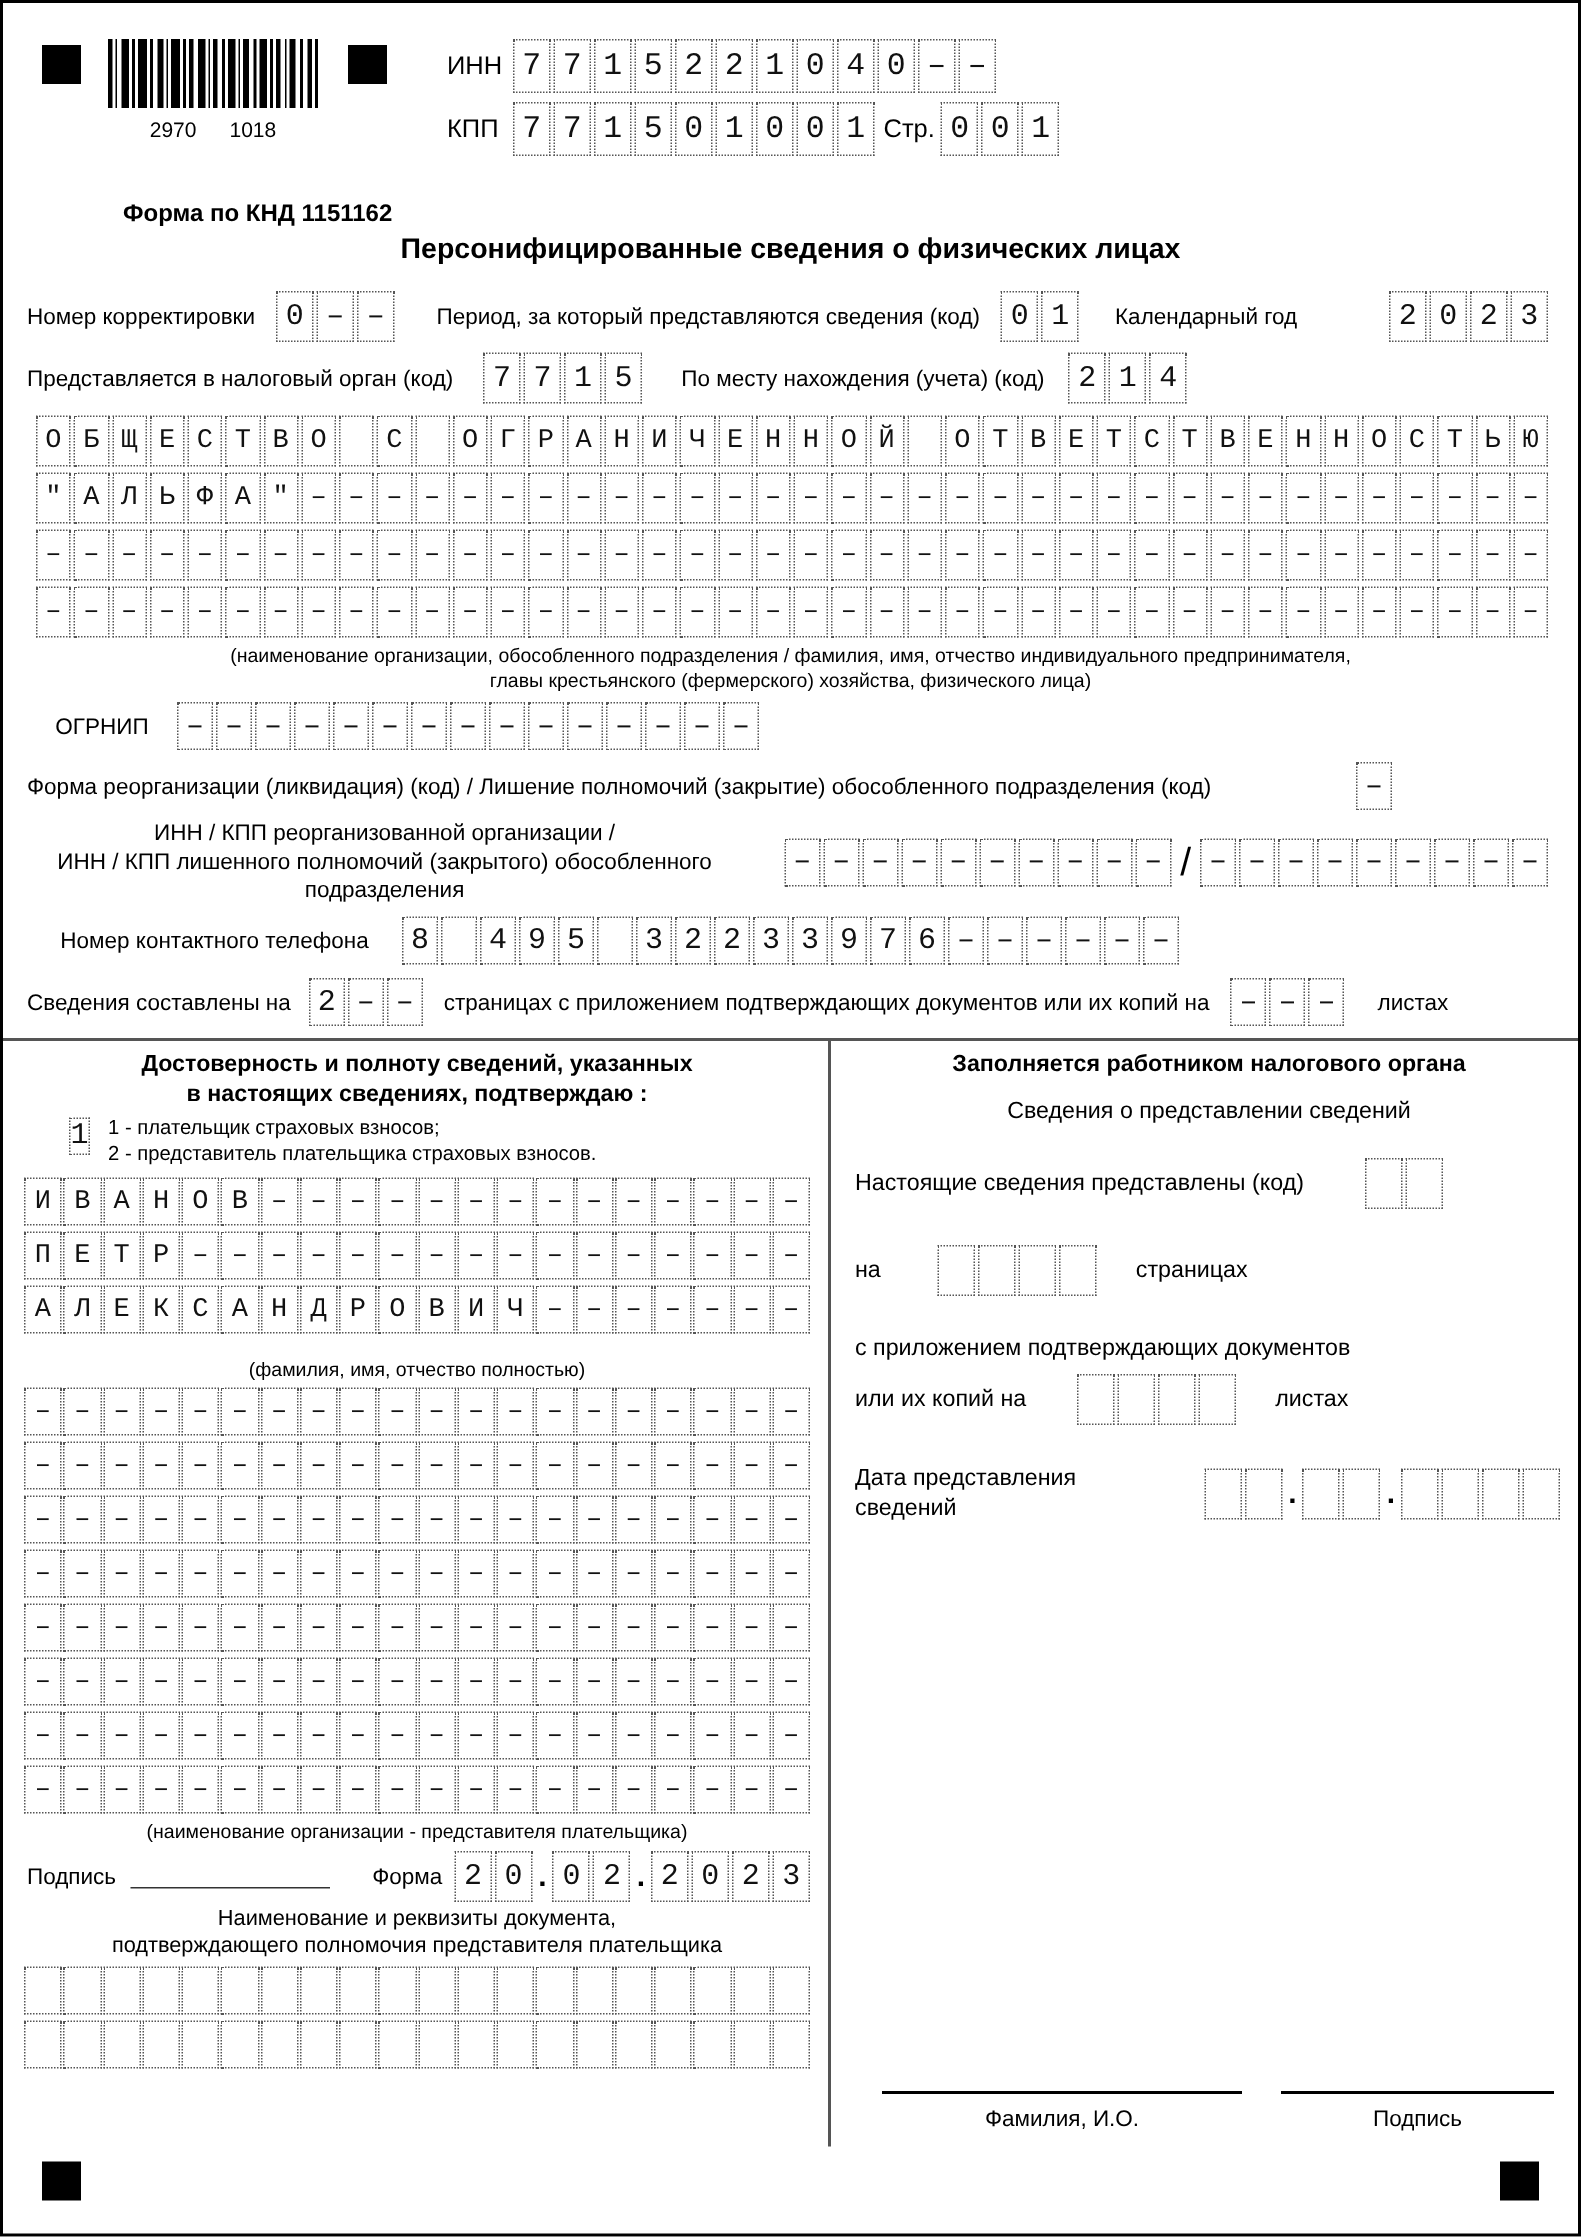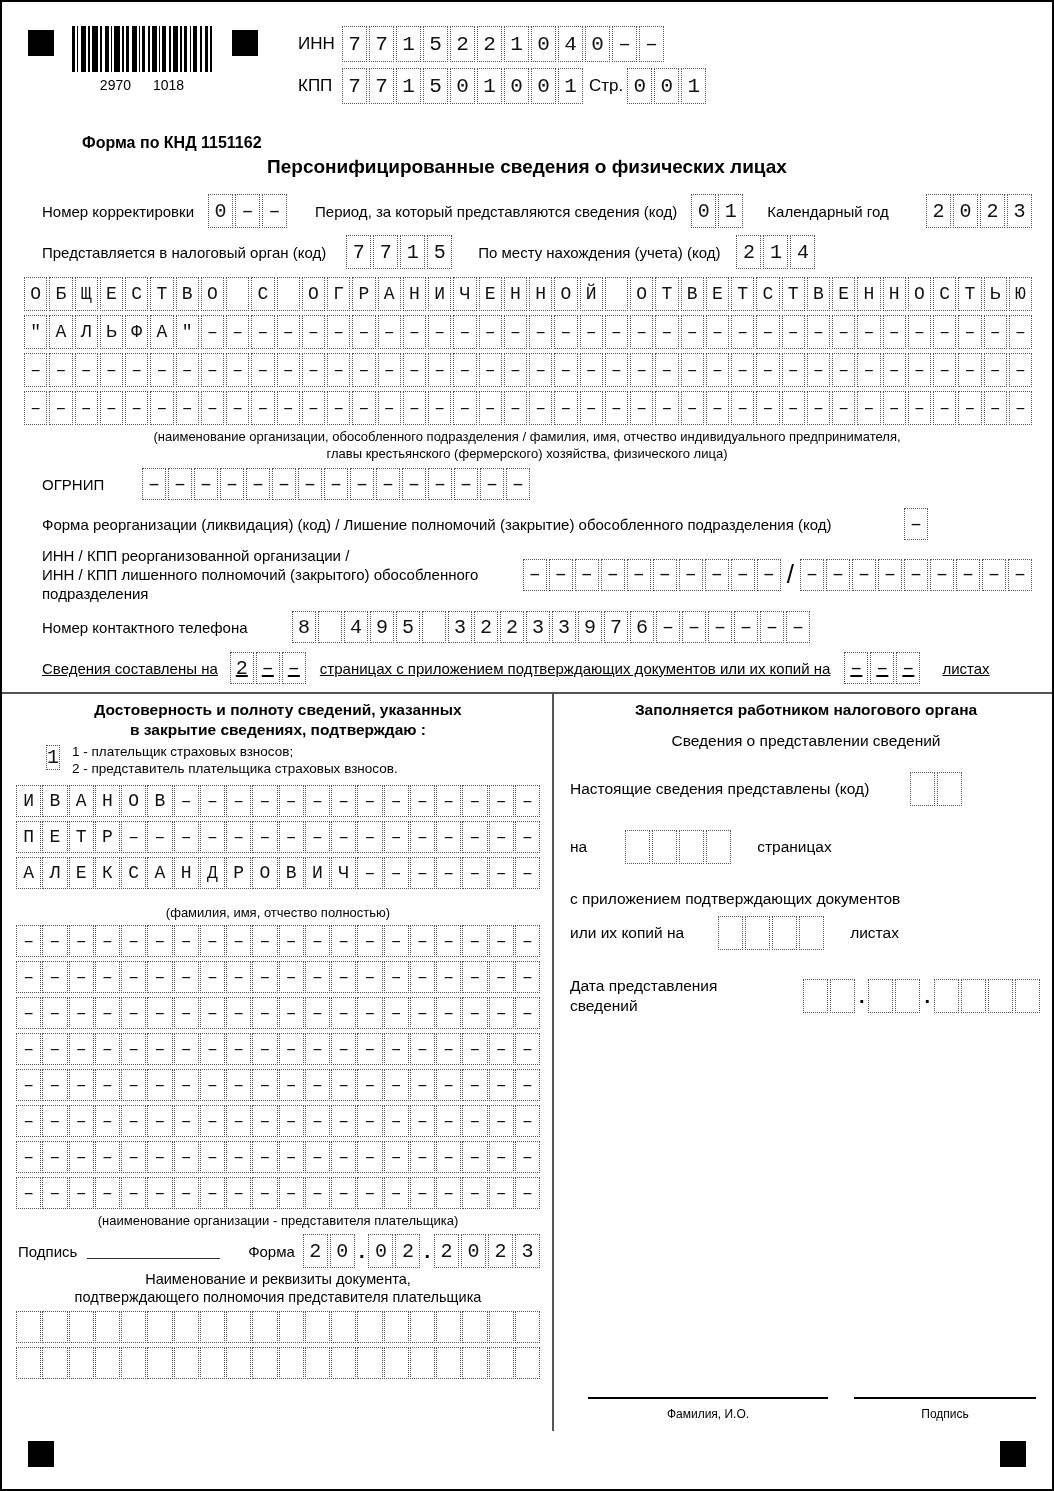--- a/index.html
+++ b/index.html
@@ -30,7 +30,7 @@
   .idrow .cell{width:25px;height:36px;font-size:21px;}
   .pg-lbl{font-size:17px;margin:0 4px 0 6px;}
   
-  .mrow{display:flex;align-items:center;margin-left:40px;margin-right:20px;}
+  .mrow{display:flex;align-items:center;margin-left:16px;margin-right:20px;text-align:center;}
   .org-caption{text-align:center;line-height:17px;margin-top:3px;}
   
   .cols{flex:1 1 auto;display:flex;border-top:2px solid #555;margin-top:8px;min-height:0;}

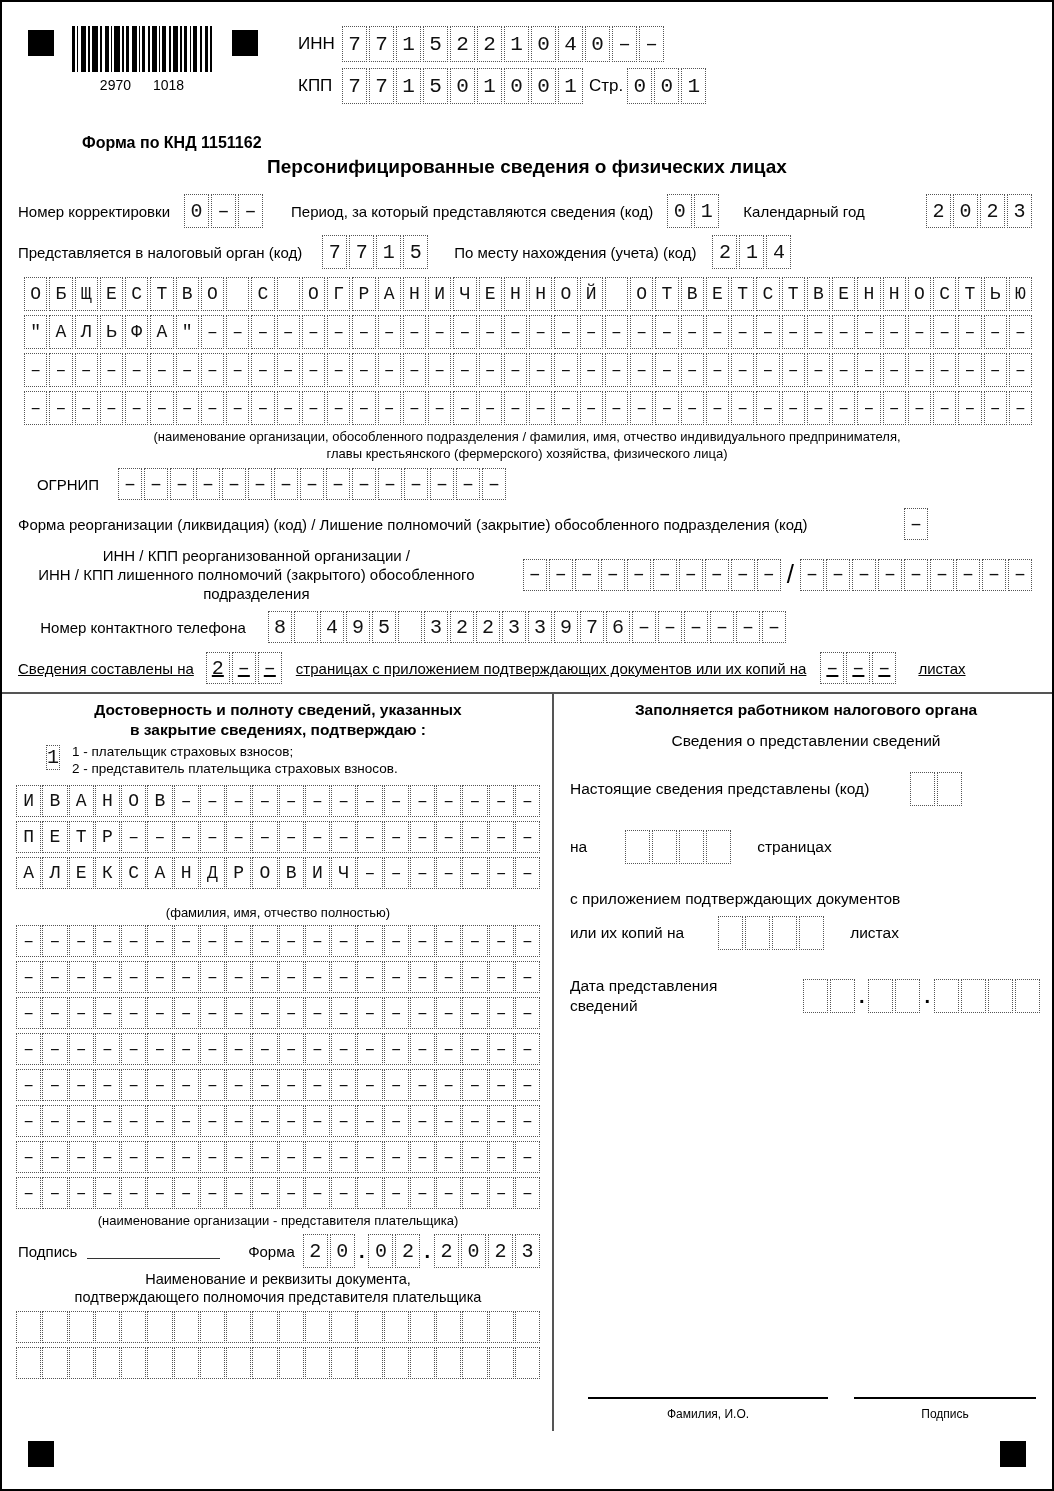--- a/index.html
+++ b/index.html
@@ -437,7 +437,7 @@
       </div>
   </div>
 
-  <div class="mrow" style="margin-top:9px;text-decoration:underline;">
+  <div class="mrow" style="margin-top:9px;">
     <span class="lbl">Сведения составлены на</span>
     <div class="cells cells-small" style="margin-left:12px;">
         <span class="cell">2</span>

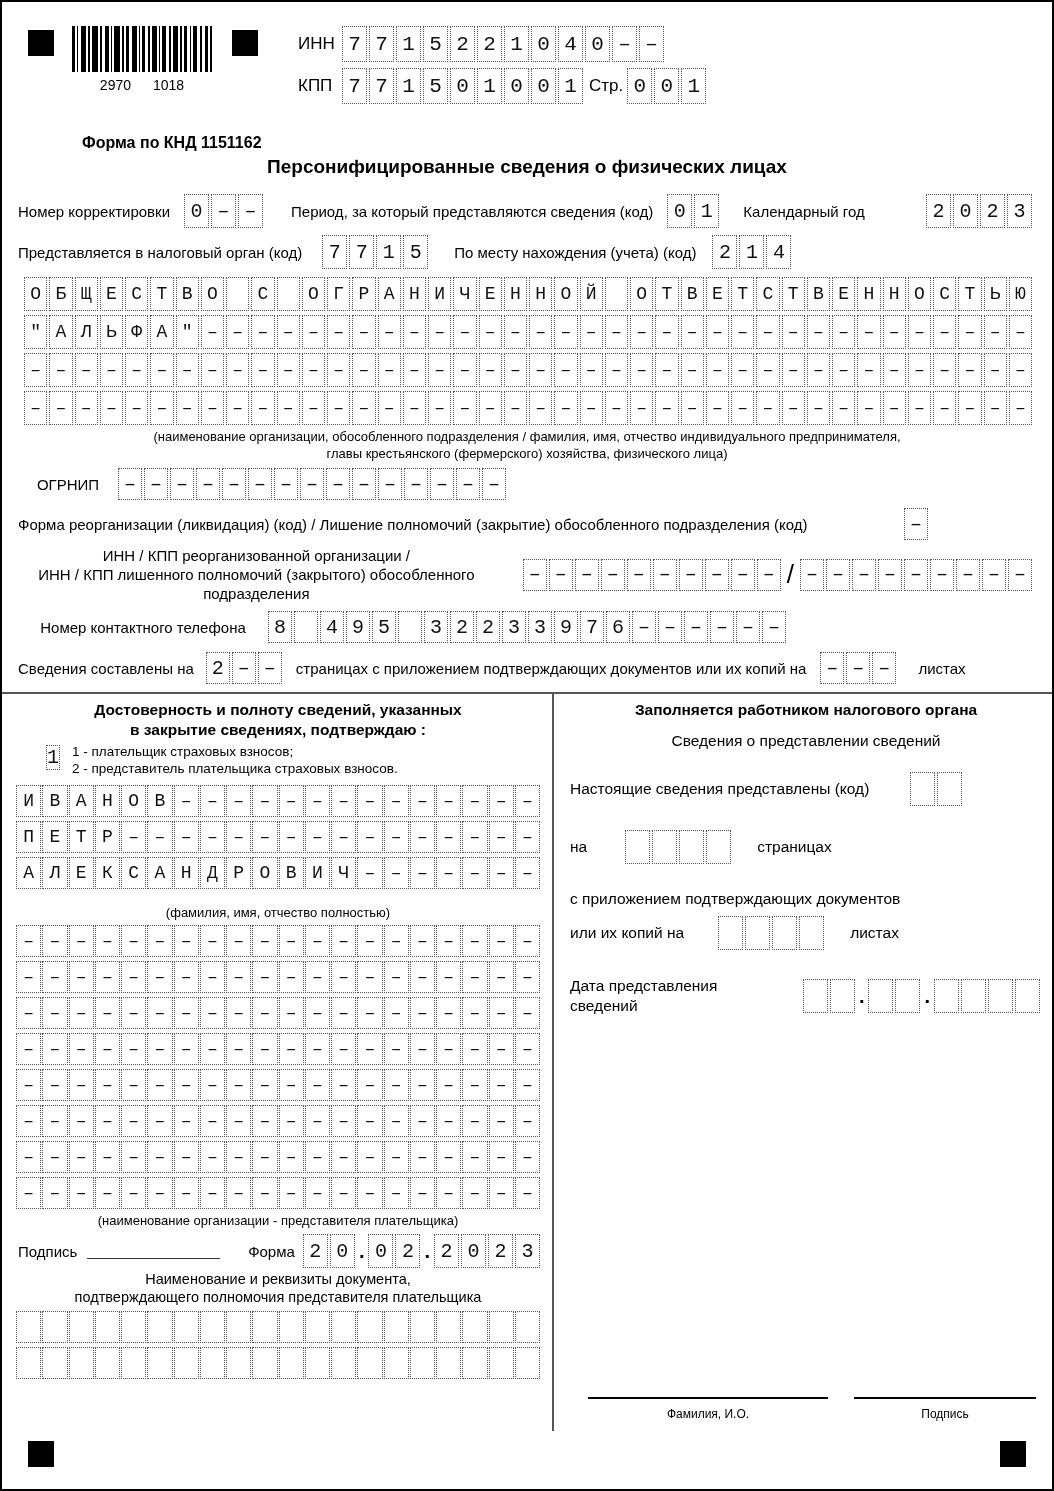--- a/index.html
+++ b/index.html
@@ -458,7 +458,7 @@
     <div class="colL">
       <div class="c-head">
         <div>Достоверность и полноту сведений, указанных</div>
-        <div>в закрытие сведениях, подтверждаю :</div>
+        <div>в настоящих сведениях, подтверждаю :</div>
       </div>
       <div style="display:flex;align-items:flex-start;margin:3px 0 0 30px;">
         <div class="cells" style="margin-top:2px;">

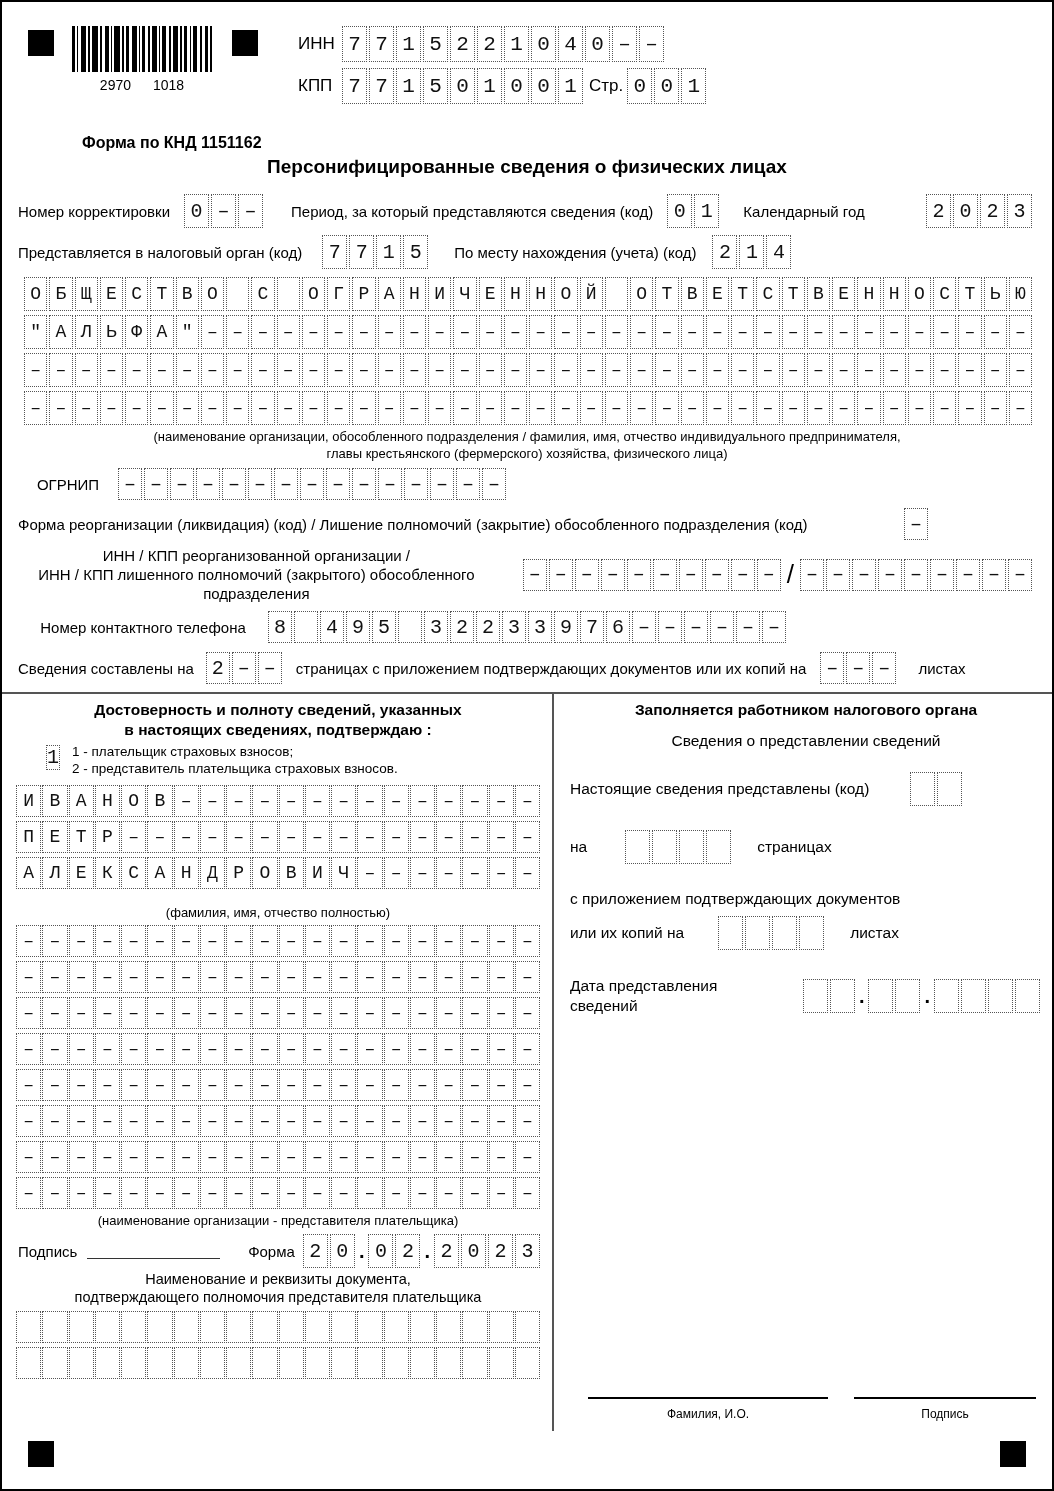--- a/index.html
+++ b/index.html
@@ -46,7 +46,7 @@
   .rrow{display:flex;align-items:center;font-size:15.5px;}
   .bsign{display:flex;align-items:flex-end;margin:0 6px 10px 18px;}
   .sigblk .line{border-top:2px solid #000;}
-  .sigblk .cap{text-align:center;font-size:12px;margin-top:8px;}
+  .sigblk .cap{text-align:center;font-size:15px;margin-top:8px;}
   .bottom-strip{height:58px;position:relative;}
   .bottom-strip .sq{position:absolute;top:10px;}
 </style>

